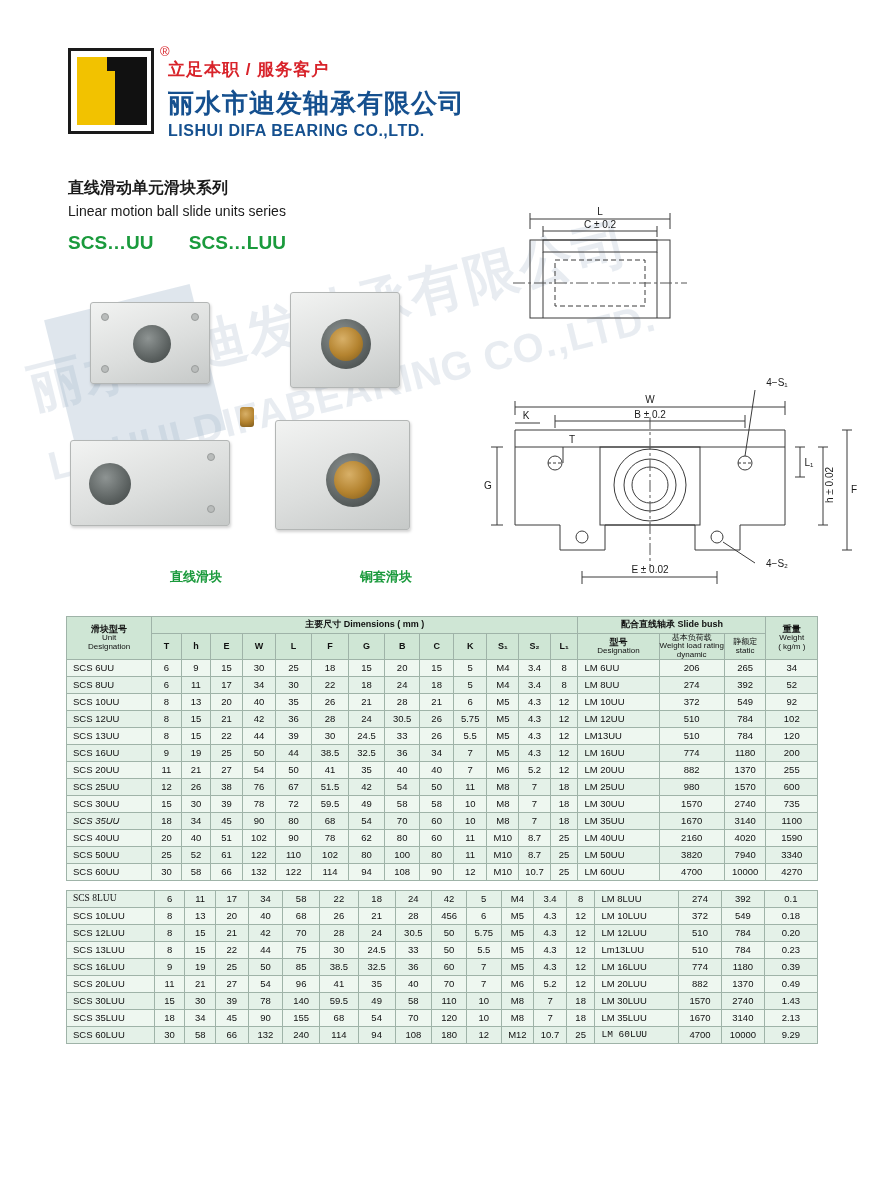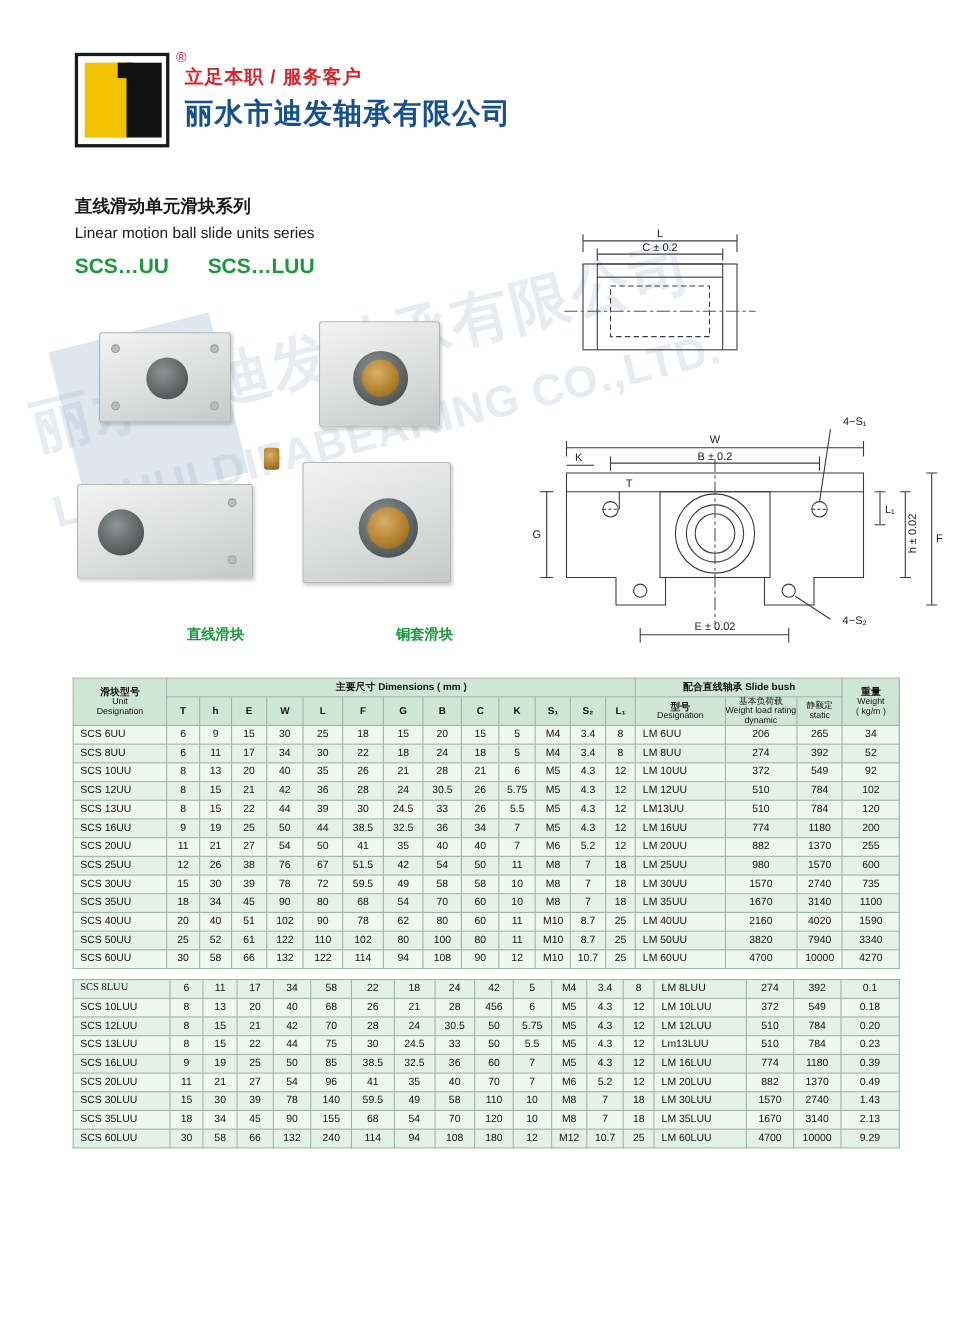--- a/index.html
+++ b/index.html
@@ -246,6 +246,7 @@
   <div class="reg-mark">®</div>
   <div class="cn-slogan">立足本职 / 服务客户</div>
   <div class="cn-company">丽水市迪发轴承有限公司</div>
+  <div class="en-company">LISHUI DIFA BEARING CO.,LTD.</div>
 </div>
 
 <div class="title-cn">直线滑动单元滑块系列</div>

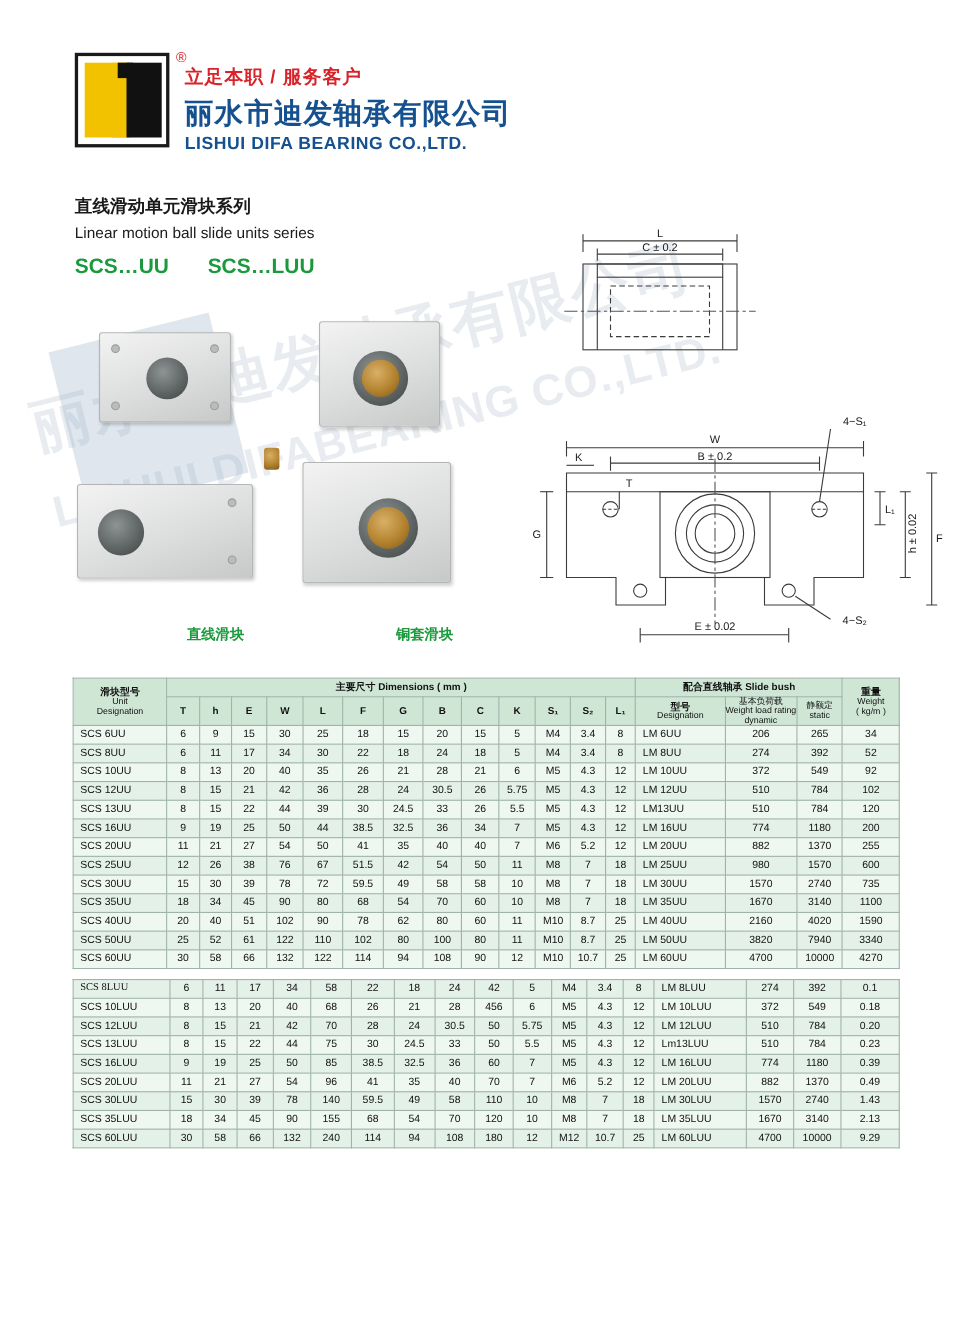--- a/index.html
+++ b/index.html
@@ -612,7 +612,7 @@
           <td style="width: 52px;">735</td>
         </tr>
         <tr>
-          <td class="model" style="width: 86px;">SCS 35UU</td>
+          <td class="model" style="width: 86px; font-style: italic;">SCS 35UU</td>
           <td style="width: 30px;">18</td>
           <td style="width: 30px;">34</td>
           <td style="width: 32px;">45</td>

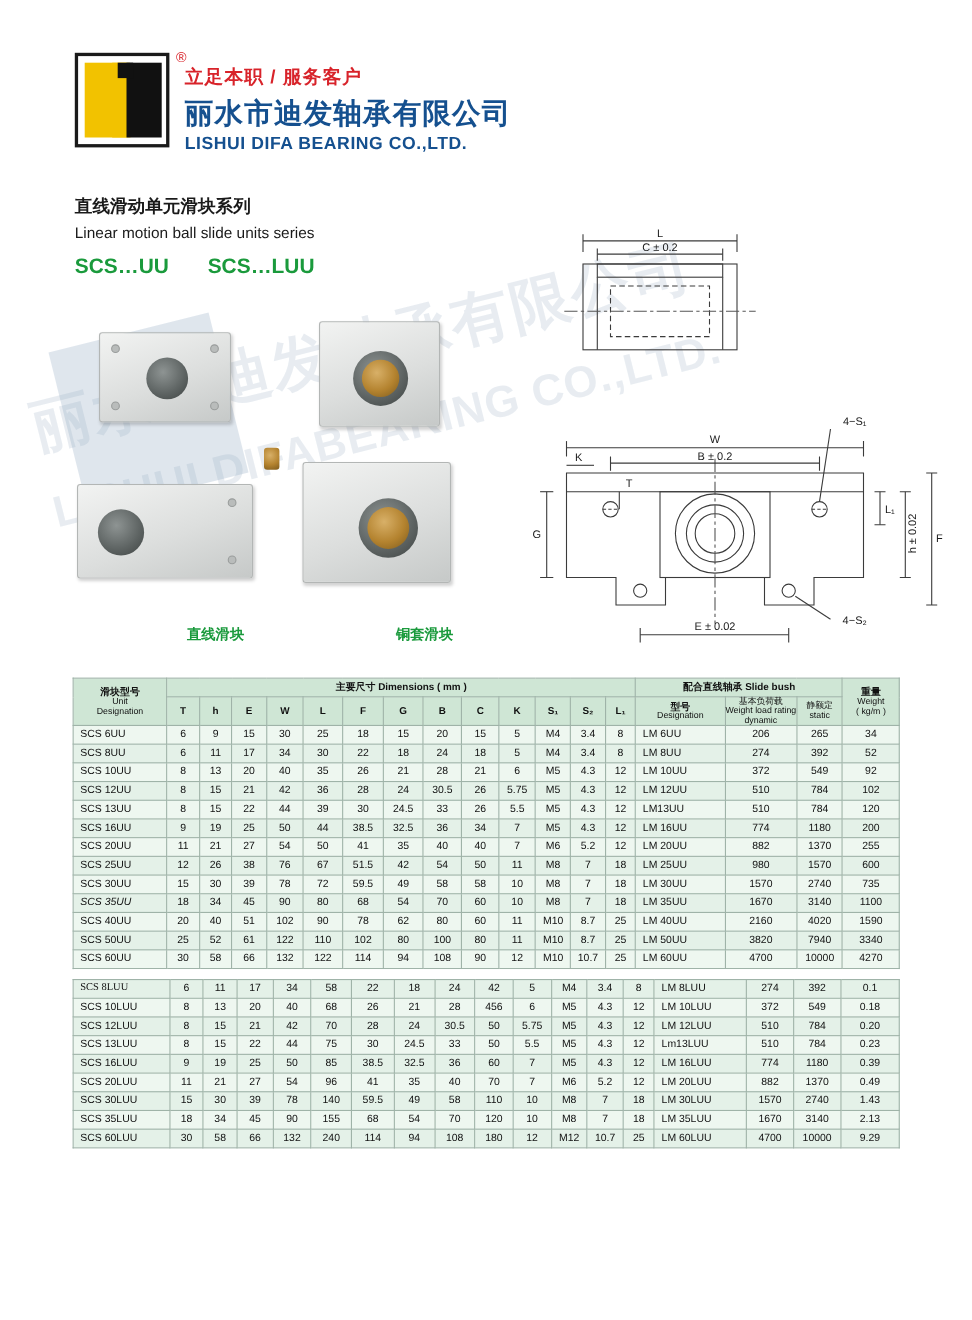--- a/index.html
+++ b/index.html
@@ -874,7 +874,7 @@
           <td style="width: 32px;">M12</td>
           <td style="width: 32px;">10.7</td>
           <td style="width: 28px;">25</td>
-          <td class="model" style="width: 82px;">LM 60LUU</td>
+          <td class="model" style="width: 82px; font-family: Liberation Mono, monospace;">LM 60LUU</td>
           <td style="width: 42px;">4700</td>
           <td style="width: 42px;">10000</td>
           <td style="width: 52px;">9.29</td>

